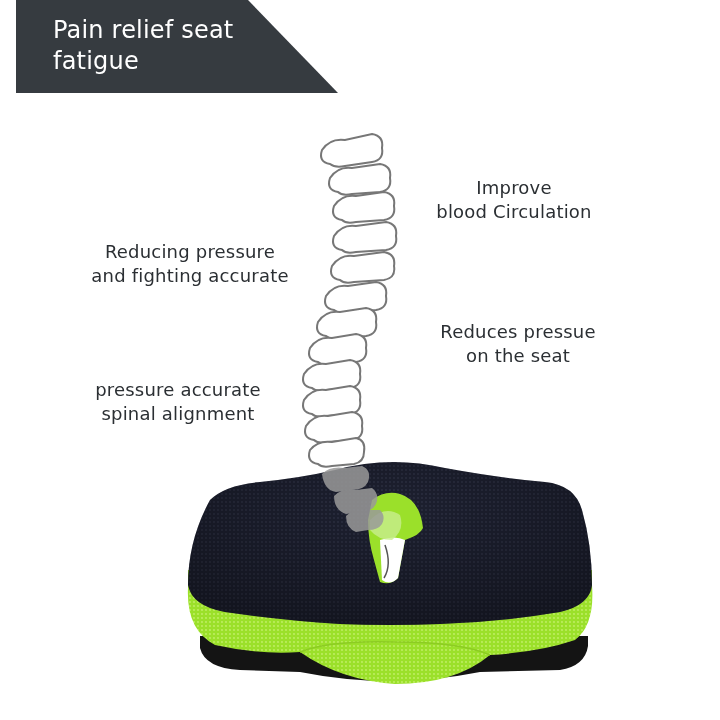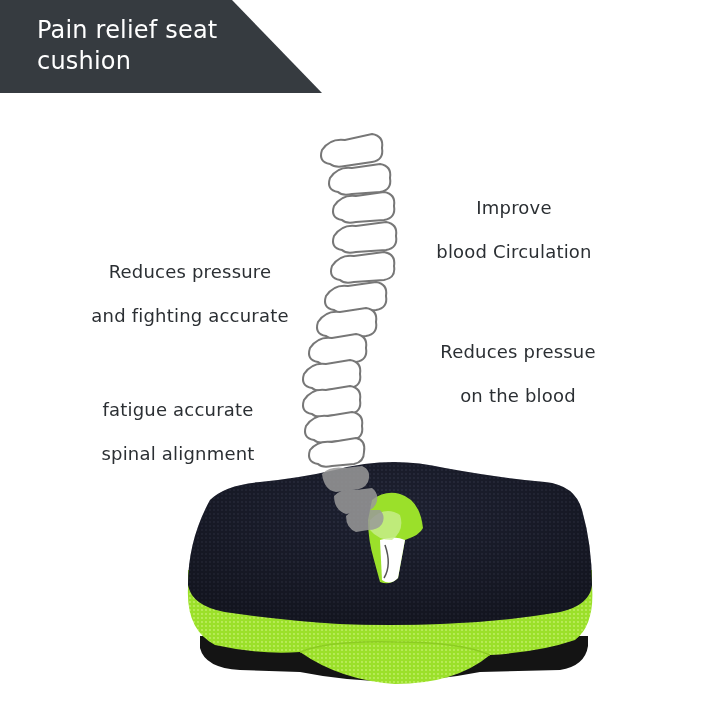--- a/index.html
+++ b/index.html
@@ -5,7 +5,7 @@
   html, body { margin: 0; padding: 0; }
   body { width: 720px; height: 720px; background: #ffffff; position: relative; overflow: hidden;
          font-family: "DejaVu Sans", sans-serif; }
-  .banner { position: absolute; left: 0; top: 0; width: 322px; height: 93px; }
+  .banner { position: absolute; left: 16px; top: 0; width: 322px; height: 93px; }
   .banner svg { position: absolute; left: 0; top: 0; }
   .banner-title { position: absolute; left: 37px; top: 15px; width: 240px; color: #ffffff;
                   font-size: 24px; line-height: 31px; font-weight: 500; letter-spacing: 0.2px; }

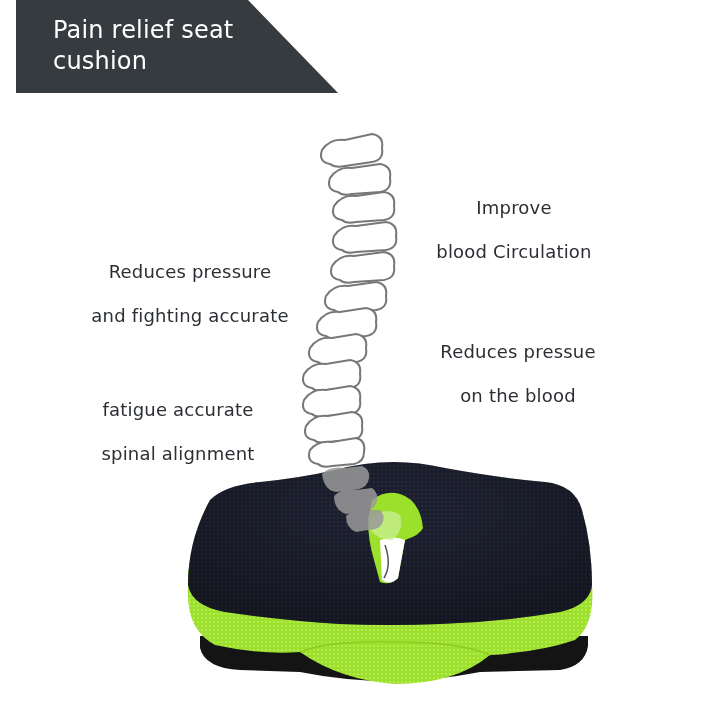--- a/index.html
+++ b/index.html
@@ -23,7 +23,7 @@
   </svg>
   <div class="banner-title">
     <span style="display:block">Pain relief seat</span>
-    <span style="display:block">cushion</span>
+    <span style="display:block">fatigue</span>
   </div>
 </div>
 

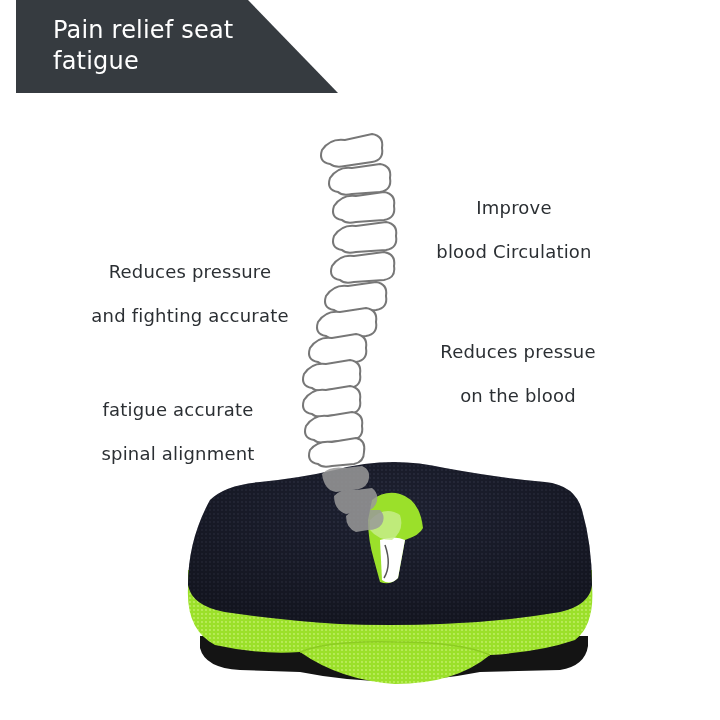--- a/index.html
+++ b/index.html
@@ -11,7 +11,7 @@
                   font-size: 24px; line-height: 31px; font-weight: 500; letter-spacing: 0.2px; }
   .feature { position: absolute; color: #2b2f33; font-size: 18px; line-height: 24px;
              text-align: center; white-space: nowrap; letter-spacing: 0.2px; }
-  .feature span { display: block; margin-top: 20px; }
+  .feature span { display: block; }
   .art { position: absolute; left: 0; top: 0; }
 </style>
 </head>

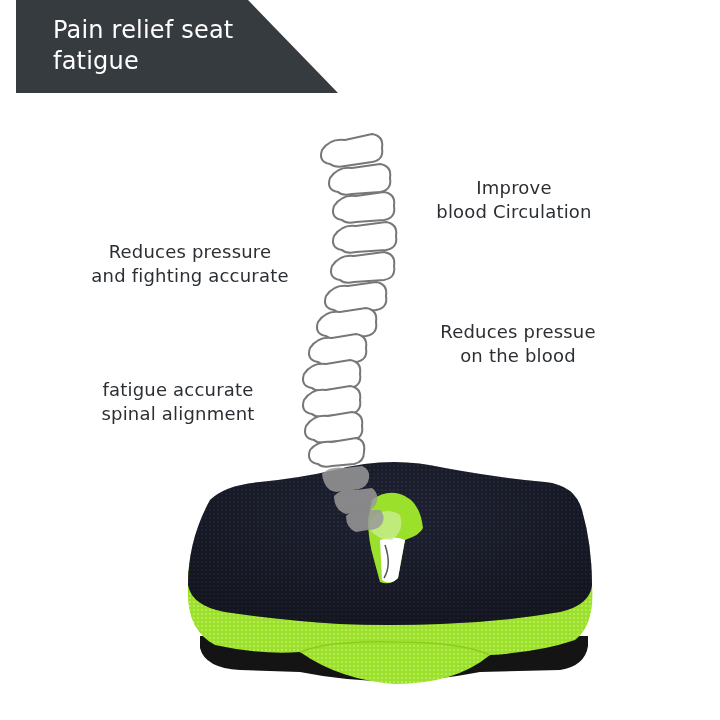--- a/index.html
+++ b/index.html
@@ -95,7 +95,7 @@
 </div>
 
 <div class="feature" style="left:82px; top:240px; width:216px;">
-  <span>Reduces pressure</span>
+  <span>Reducing pressure</span>
   <span>and fighting accurate</span>
 </div>
 

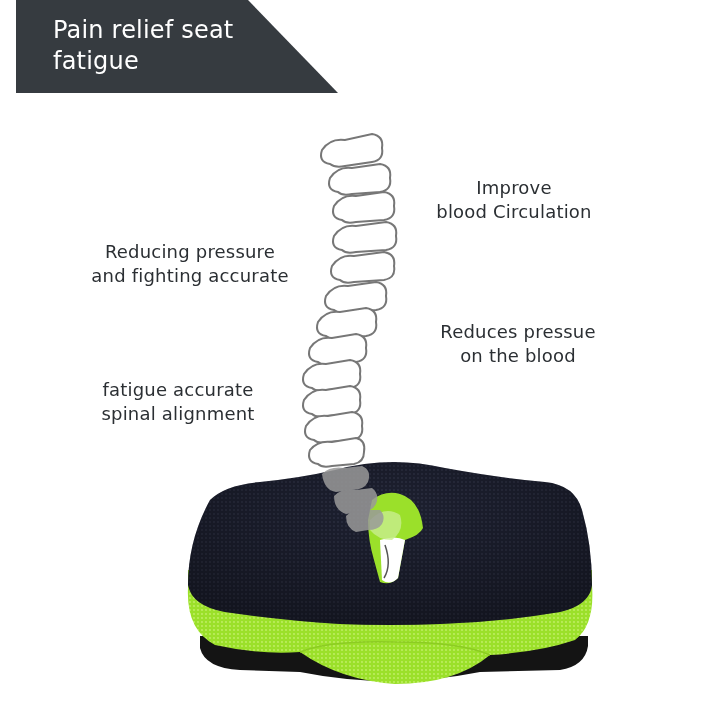--- a/index.html
+++ b/index.html
@@ -101,7 +101,7 @@
 
 <div class="feature" style="left:428px; top:320px; width:180px;text-align:center;">
   <span>Reduces pressue</span>
-  <span>on the blood</span>
+  <span>on the seat</span>
 </div>
 
 <div class="feature" style="left:88px; top:378px; width:180px;">

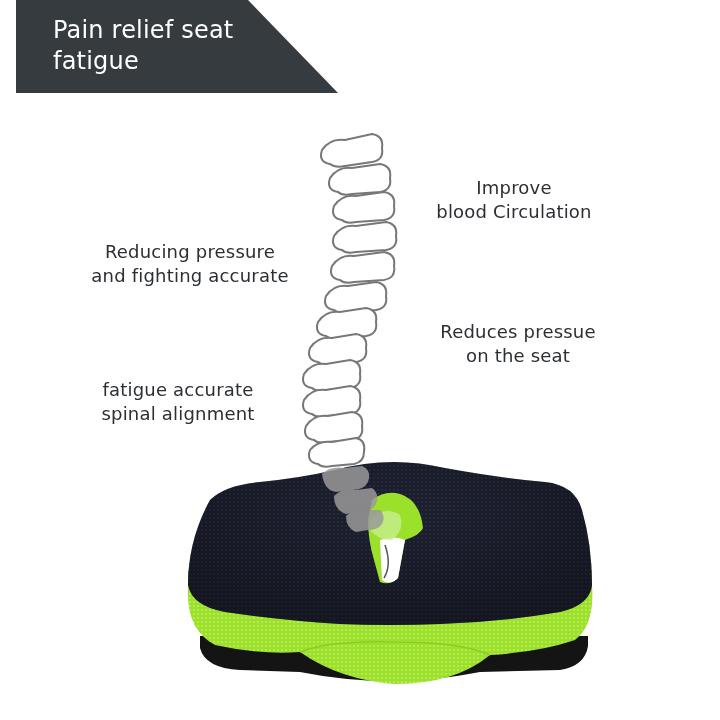--- a/index.html
+++ b/index.html
@@ -105,7 +105,7 @@
 </div>
 
 <div class="feature" style="left:88px; top:378px; width:180px;">
-  <span>fatigue accurate</span>
+  <span>pressure accurate</span>
   <span>spinal alignment</span>
 </div>
 

